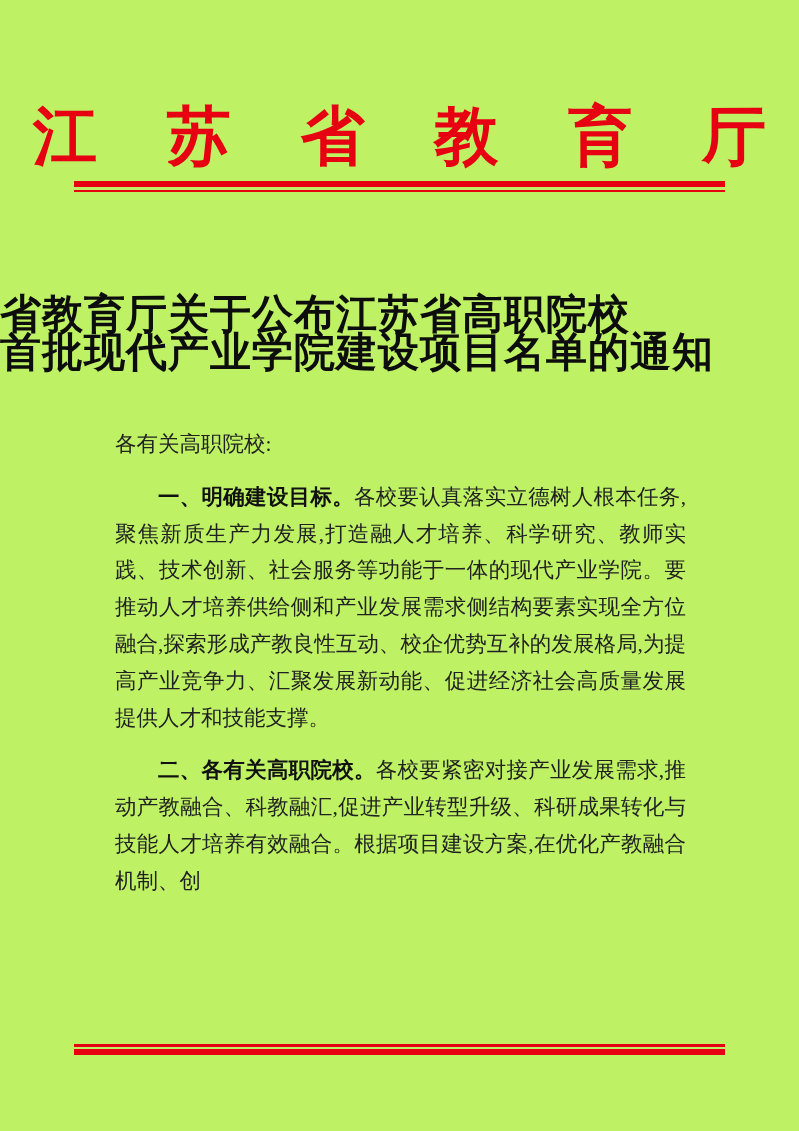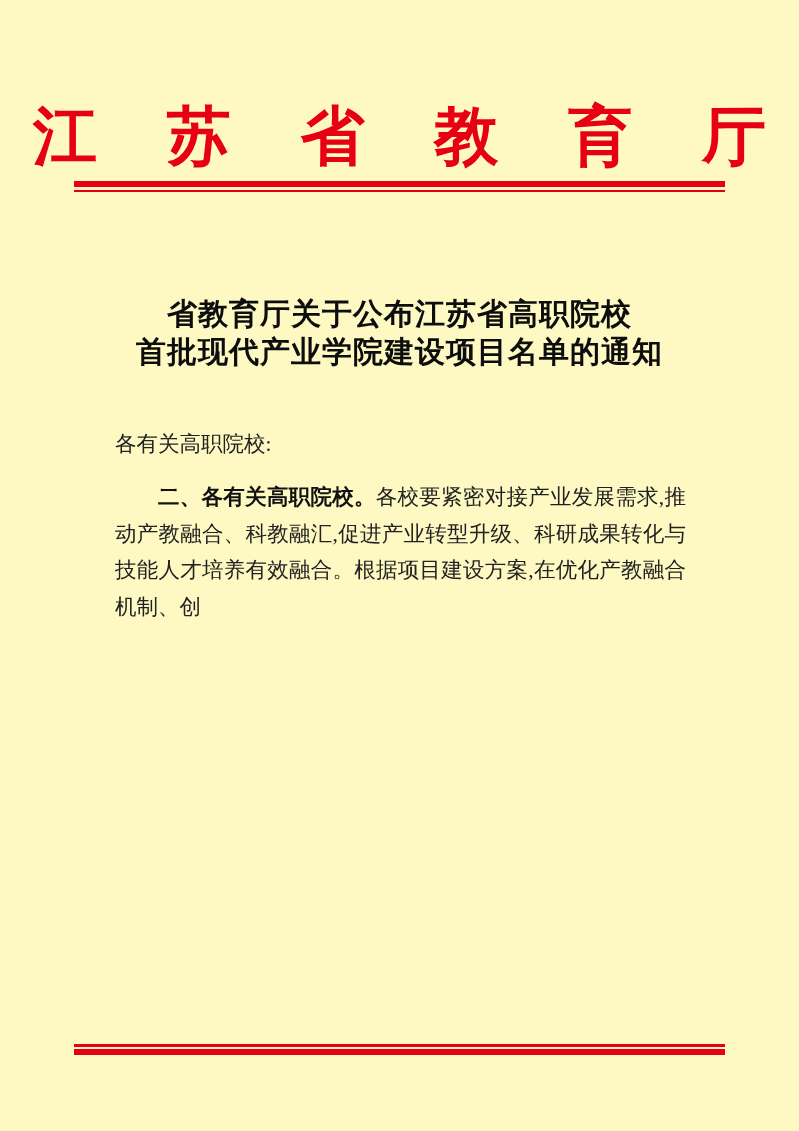--- a/index.html
+++ b/index.html
@@ -11,7 +11,7 @@
     position: relative;
     width: 799px;
     height: 1131px;
-    background: #fef9c3;
+    background: #bef264;
     overflow: hidden;
     font-family: "Liberation Serif", "DejaVu Serif", serif;
   }

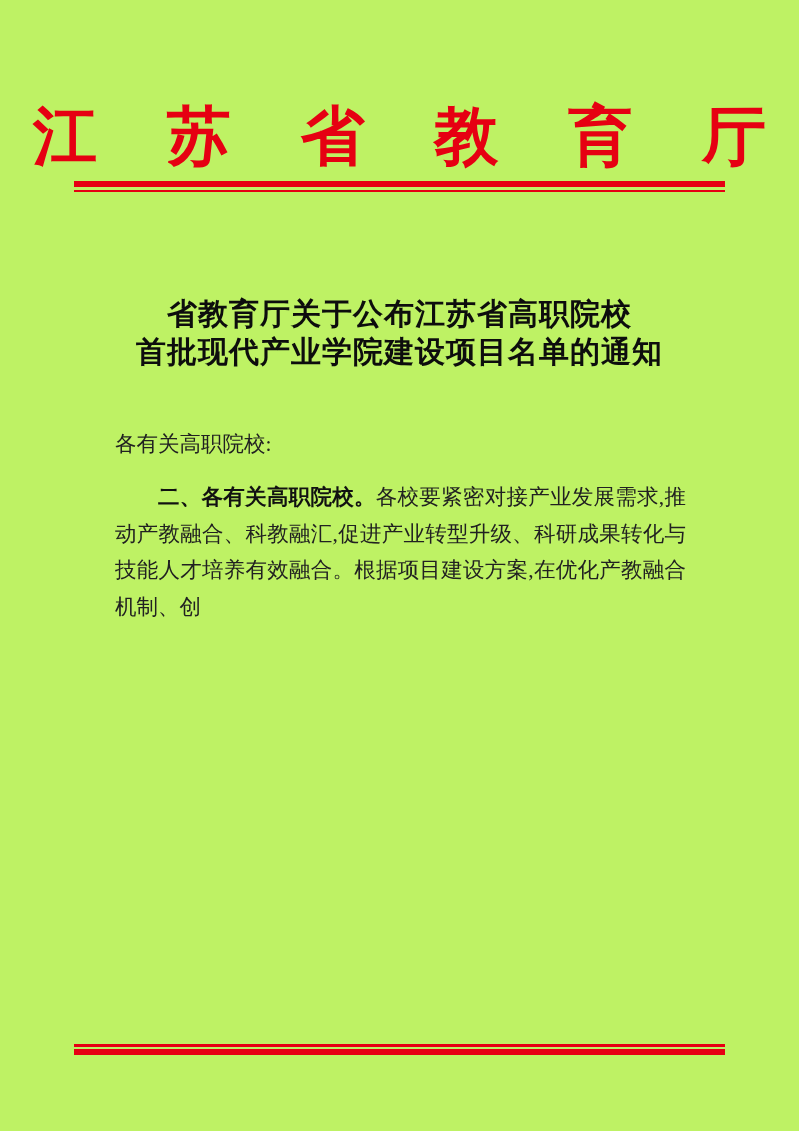--- a/index.html
+++ b/index.html
@@ -60,8 +60,7 @@
     left: 0;
     right: 0;
     margin: 0;
-    text-align: center;
-    font-size: 30px;
+    font-size: 41px;
     line-height: 38px;
     font-weight: 700;
     color: #0d0d0d;

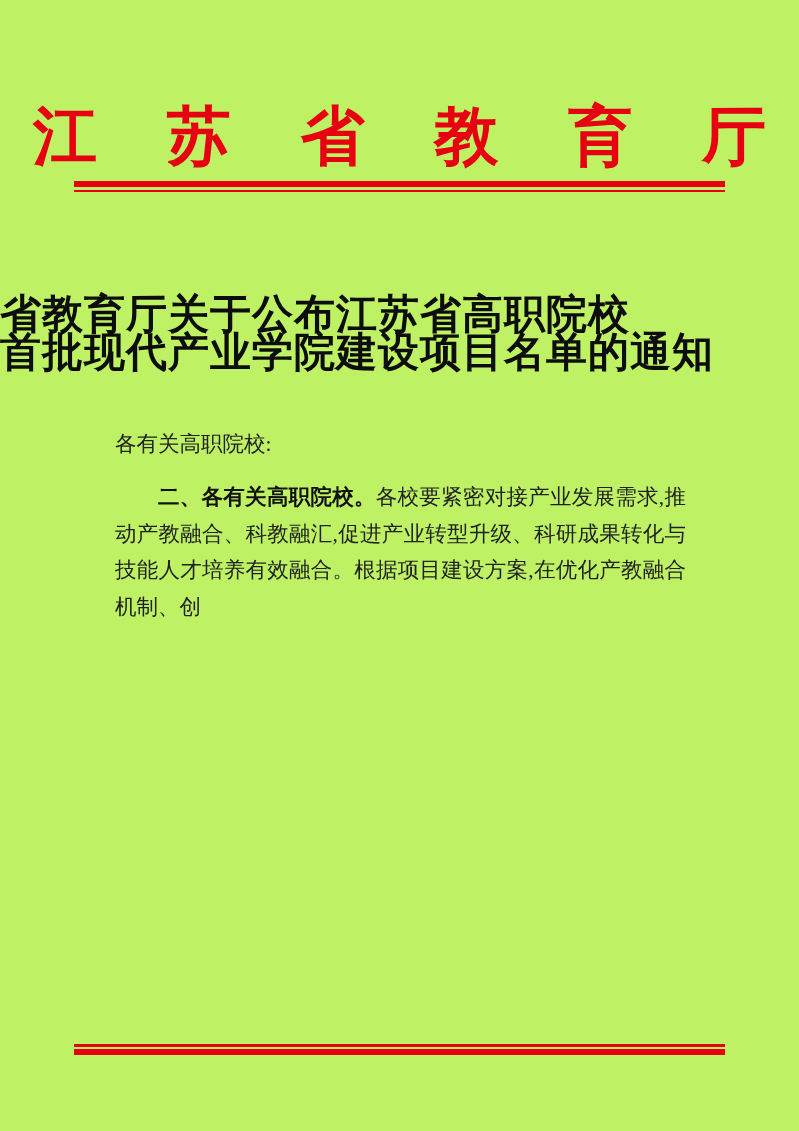--- a/index.html
+++ b/index.html
@@ -111,6 +111,7 @@
 
   <div class="bodytext">
     <p>各有关高职院校:</p>
+    <p class="para-indent"><span class="section-head">一、明确建设目标。</span><span>各校要认真落实立德树人根本任务,聚焦新质生产力发展,打造融人才培养、科学研究、教师实践、技术创新、社会服务等功能于一体的现代产业学院。要推动人才培养供给侧和产业发展需求侧结构要素实现全方位融合,探索形成产教良性互动、校企优势互补的发展格局,为提高产业竞争力、汇聚发展新动能、促进经济社会高质量发展提供人才和技能支撑。</span></p>
     <p class="para-indent"><span class="section-head">二、各有关高职院校。</span><span>各校要紧密对接产业发展需求,推动产教融合、科教融汇,促进产业转型升级、科研成果转化与技能人才培养有效融合。根据项目建设方案,在优化产教融合机制、创</span></p>
   </div>
 

